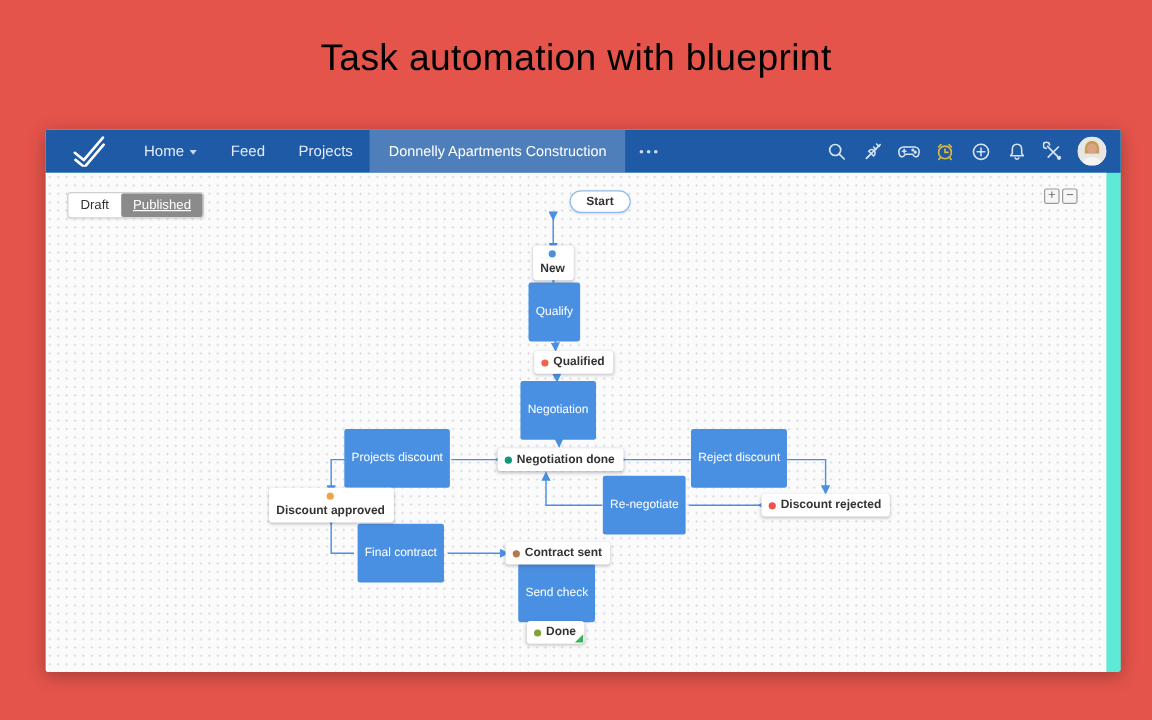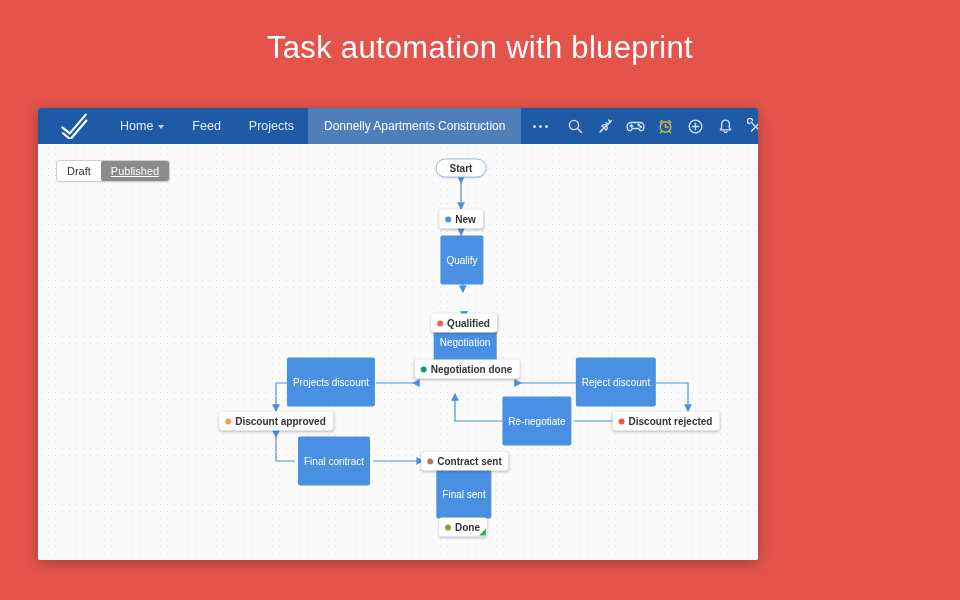--- a/index.html
+++ b/index.html
@@ -9,7 +9,7 @@
   .stage { position:absolute; inset:0; }
 
   .page-title { position:absolute; top:30px; left:0; width:100%; text-align:center;
-    color:#ffffff; font-size:31px; font-weight:400; letter-spacing:.3px; }
+    color:#000000; font-size:31px; font-weight:400; letter-spacing:.3px; }
 
   .window { position:absolute; left:38px; top:108px; width:720px; height:452px;
     background:#5eead4; box-shadow:0 3px 14px rgba(0,0,0,.28); border-radius:2px; overflow:hidden; }

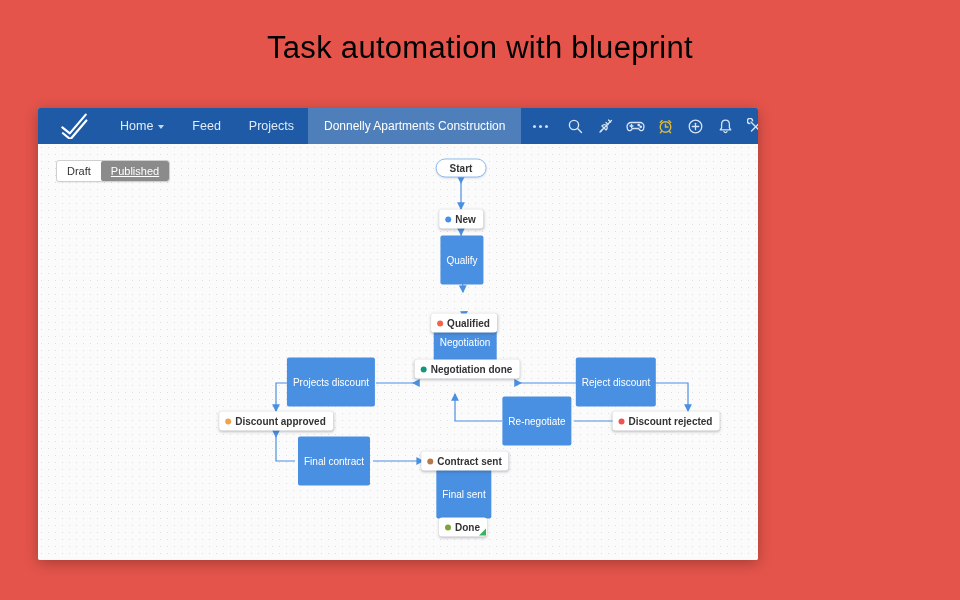--- a/index.html
+++ b/index.html
@@ -11,7 +11,7 @@
   .page-title { position:absolute; top:30px; left:0; width:100%; text-align:center;
     color:#000000; font-size:31px; font-weight:400; letter-spacing:.3px; }
 
-  .window { position:absolute; left:38px; top:108px; width:720px; height:452px;
+  .window { position:absolute; left:38px; top:108px; width:896px; height:452px;
     background:#5eead4; box-shadow:0 3px 14px rgba(0,0,0,.28); border-radius:2px; overflow:hidden; }
 
   

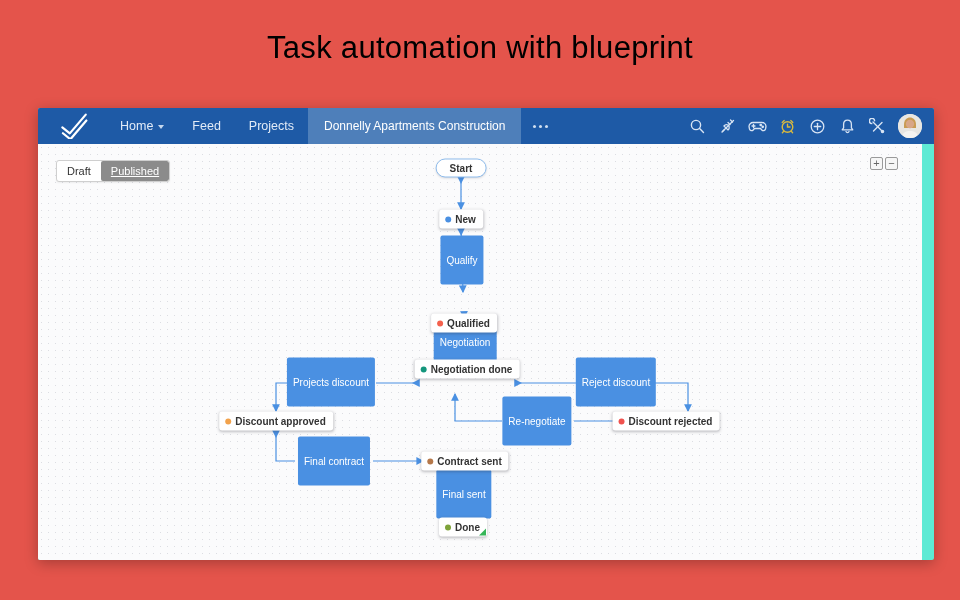--- a/index.html
+++ b/index.html
@@ -51,7 +51,7 @@
     display:inline-flex; align-items:center; gap:4px; padding:4px 7px 4px 6px;
     font-size:10px; font-weight:bold; color:#333; z-index:3; }
   .state .dot { width:6px; height:6px; border-radius:50%; flex:0 0 auto; }
-  .state.start { border:1px solid #8fbcec; border-radius:10px; padding:3px 13px; box-shadow:0 1px 2px rgba(50,50,60,.15); }
+  .state.start { border:1px solid #8fbcec; border-radius:10px; padding:3px 13px; box-shadow:0 1px 2px rgba(50,50,60,.15);margin-left:39px; }
   .state .corner { position:absolute; right:1px; bottom:1px; width:0; height:0;
     border-left:7px solid transparent; border-bottom:7px solid #35b558; }
   .transition { background:#4a90e2; color:#ffffff; font-size:10px; padding:19px 6px;

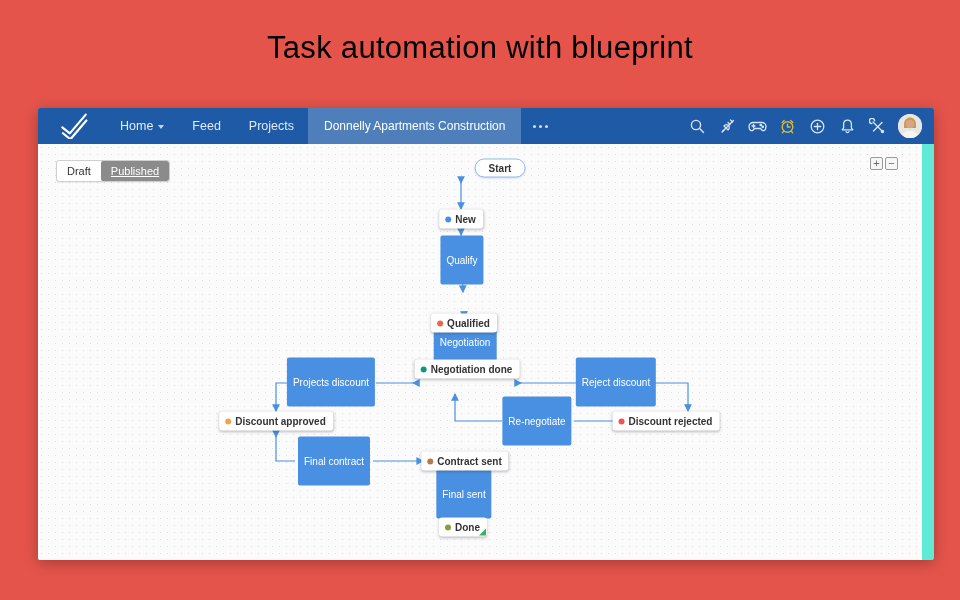--- a/index.html
+++ b/index.html
@@ -204,7 +204,7 @@
           <div class="state start" style="left: 423px; top: 24px;">
             <span>Start</span>
           </div>
-          <div class="state" style="left: 423px; top: 75px;">
+          <div class="state" style="left: 423px; top: 75px; flex-direction: column;">
             <span class="dot" style="background: rgb(74, 144, 226);"></span>
             <span>New</span>
           </div>

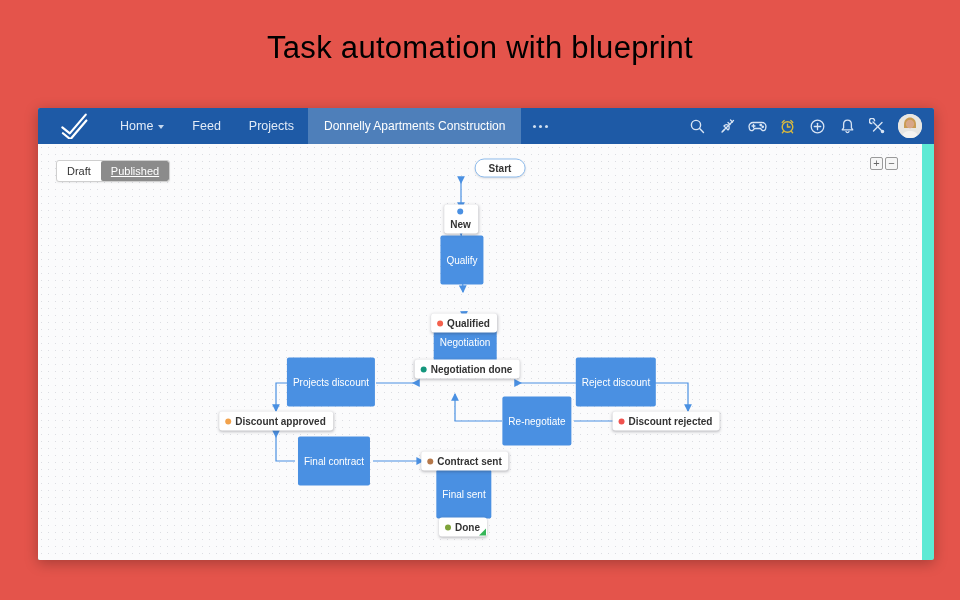--- a/index.html
+++ b/index.html
@@ -208,7 +208,7 @@
             <span class="dot" style="background: rgb(74, 144, 226);"></span>
             <span>New</span>
           </div>
-          <div class="state" style="left: 426px; top: 158px; margin-top: 21px;">
+          <div class="state" style="left: 440px; top: 158px;">
             <span class="dot" style="background: rgb(244, 97, 77);"></span>
             <span>Qualified</span>
           </div>

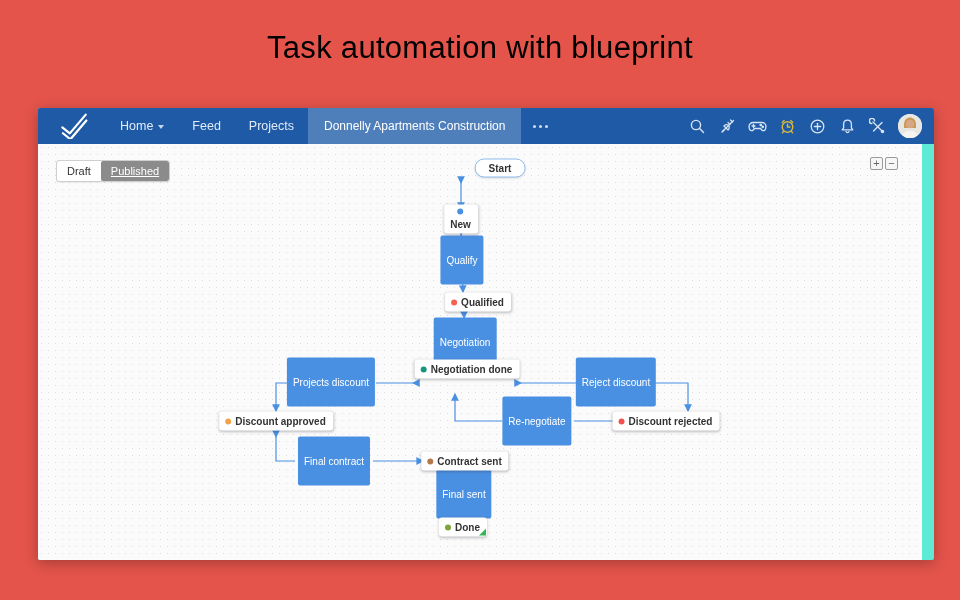--- a/index.html
+++ b/index.html
@@ -212,7 +212,7 @@
             <span class="dot" style="background: rgb(244, 97, 77);"></span>
             <span>Qualified</span>
           </div>
-          <div class="state" style="left: 429px; top: 225px;">
+          <div class="state" style="left: 429px; top: 239px;">
             <span class="dot" style="background: rgb(20, 150, 124);"></span>
             <span>Negotiation done</span>
           </div>

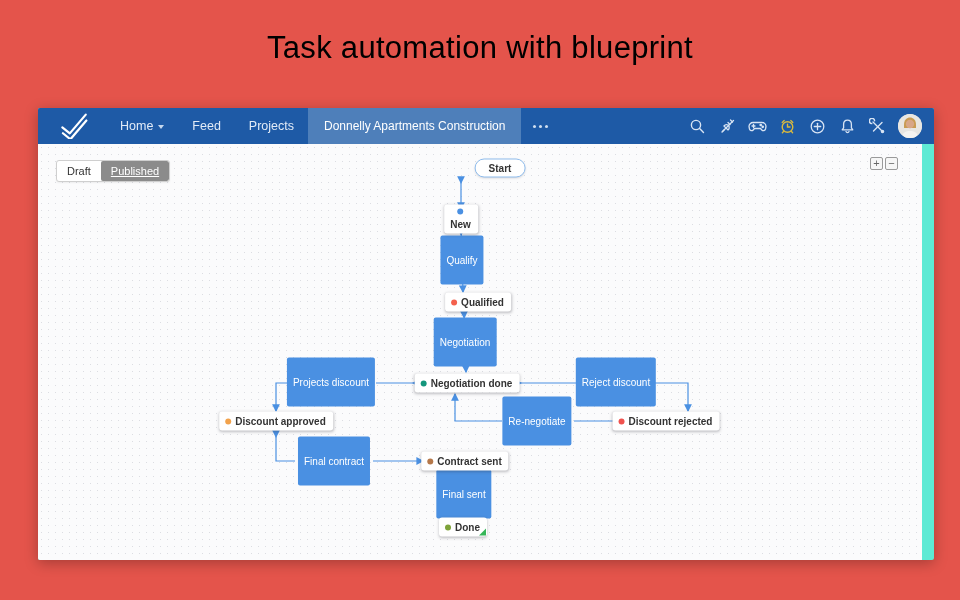--- a/index.html
+++ b/index.html
@@ -216,7 +216,7 @@
             <span class="dot" style="background: rgb(20, 150, 124);"></span>
             <span>Negotiation done</span>
           </div>
-          <div class="state" style="left: 238px; top: 277px;">
+          <div class="state" style="left: 238px; top: 277px; flex-direction: column;">
             <span class="dot" style="background: rgb(242, 162, 75);"></span>
             <span>Discount approved</span>
           </div>

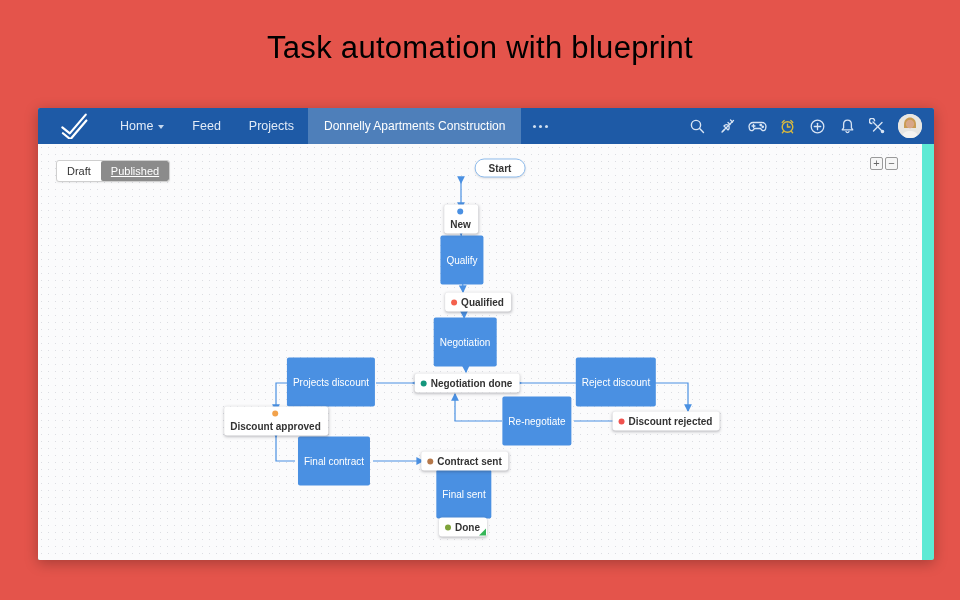--- a/index.html
+++ b/index.html
@@ -220,7 +220,7 @@
             <span class="dot" style="background: rgb(242, 162, 75);"></span>
             <span>Discount approved</span>
           </div>
-          <div class="state" style="left: 628px; top: 277px; justify-content: flex-end;">
+          <div class="state" style="left: 650px; top: 277px; justify-content: flex-end;">
             <span class="dot" style="background: rgb(240, 82, 78);"></span>
             <span>Discount rejected</span>
           </div>

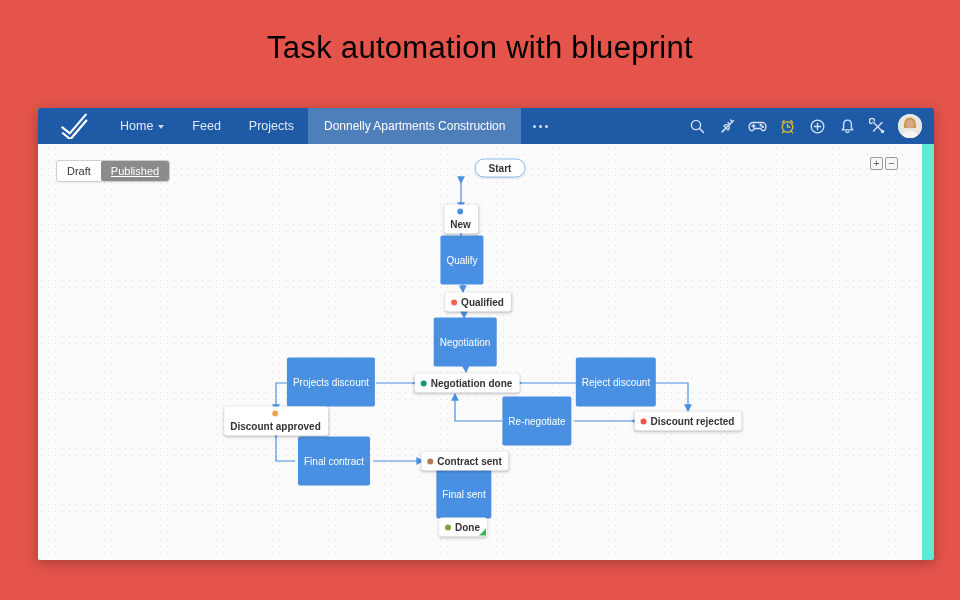--- a/index.html
+++ b/index.html
@@ -239,7 +239,7 @@
           <div class="transition" style="left: 578px; top: 238px;">Reject discount</div>
           <div class="transition" style="left: 499px; top: 277px;">Re-negotiate</div>
           <div class="transition" style="left: 296px; top: 317px;">Final contract</div>
-          <div class="transition" style="left: 426px; top: 350px;">Final sent</div>
+          <div class="transition" style="left: 426px; top: 350px;">Send check</div>
         </div>
     </div>
   </div>

